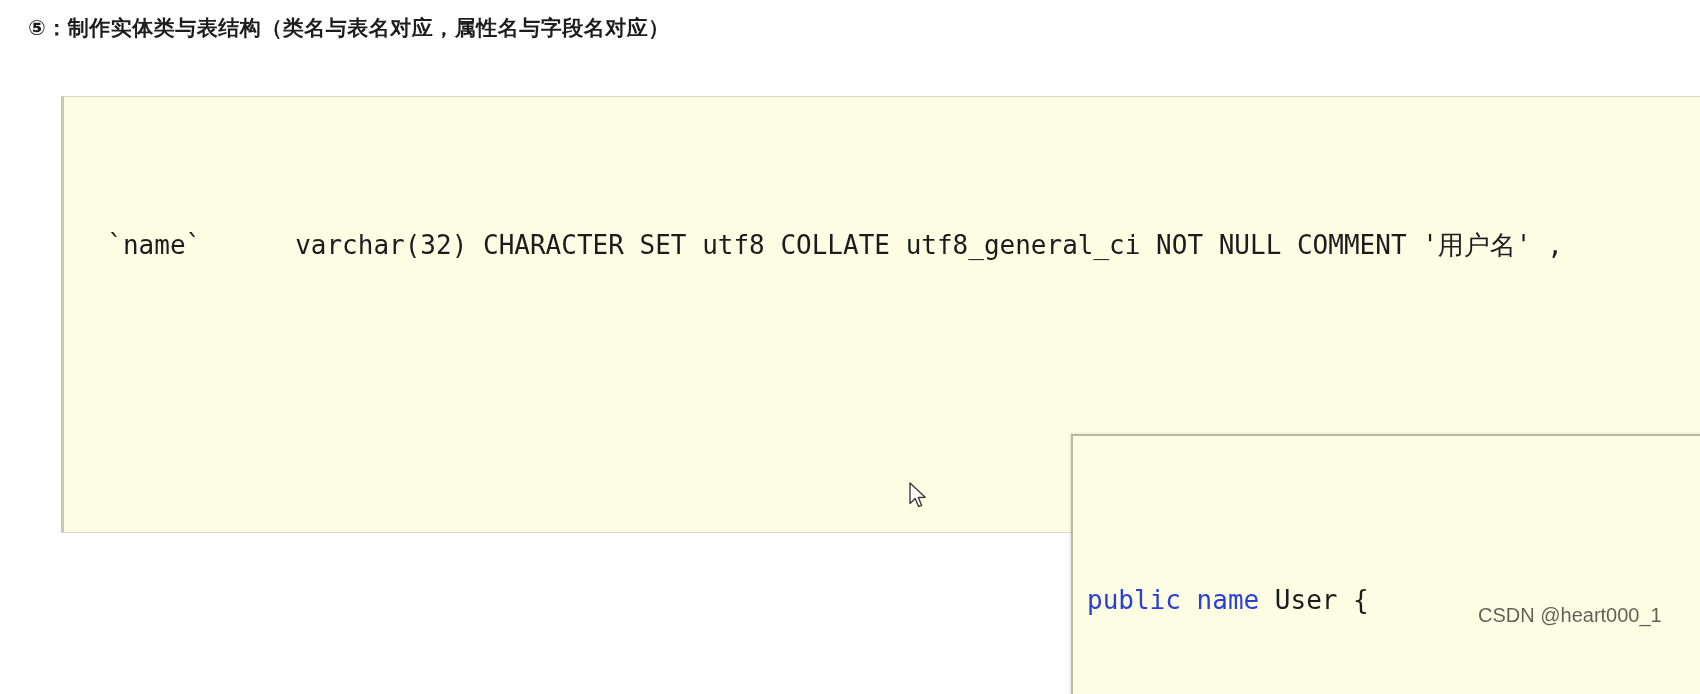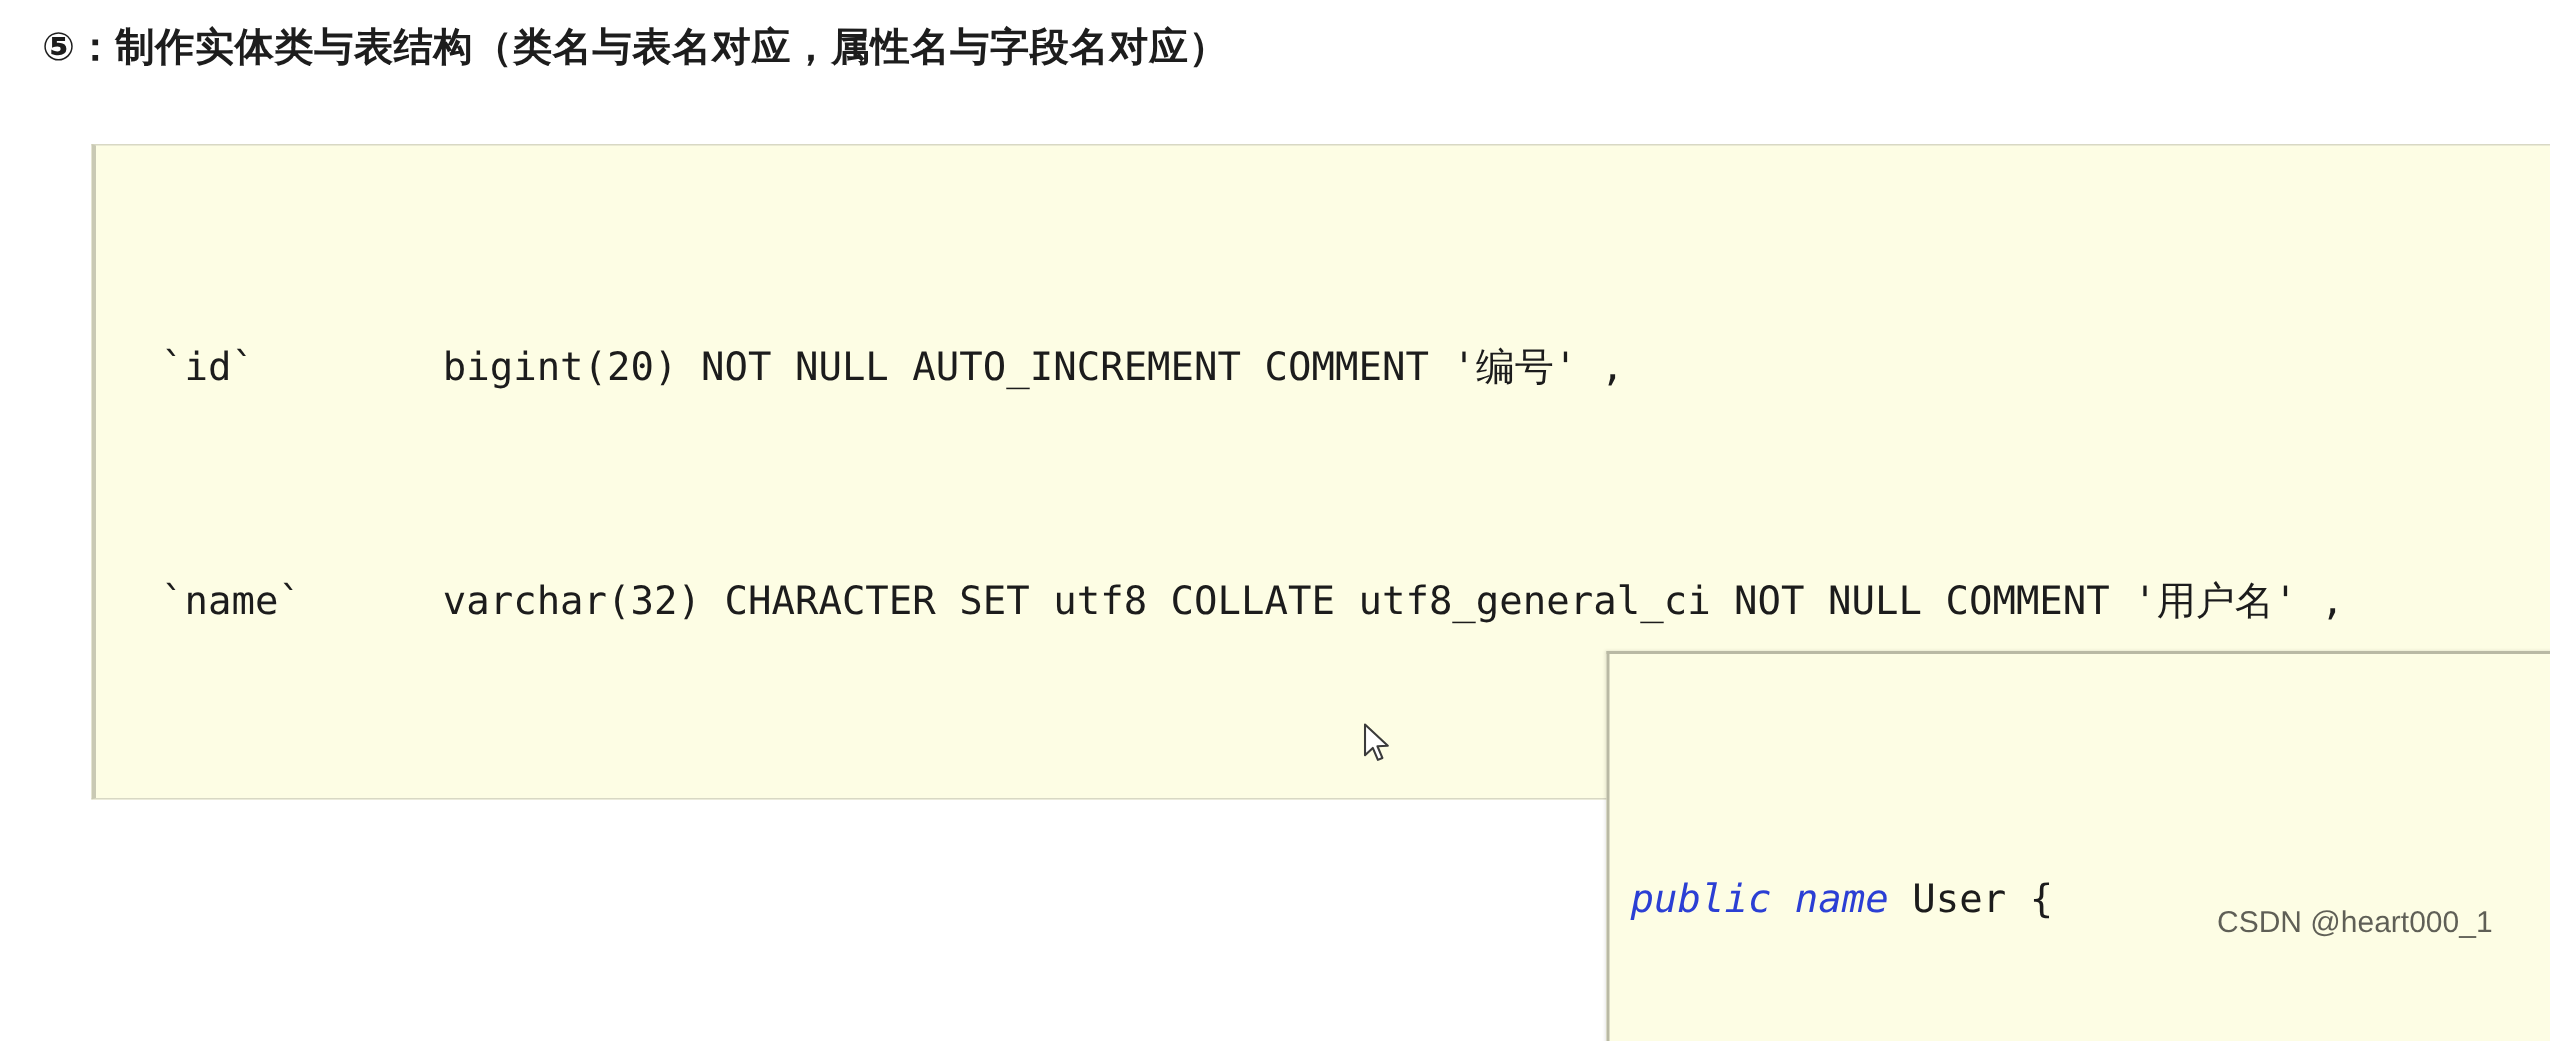--- a/index.html
+++ b/index.html
@@ -22,7 +22,7 @@
     left: 28px;
     top: 14px;
     font-family: "Liberation Sans", "DejaVu Sans", sans-serif;
-    font-size: 26px;
+    font-size: 21px;
     font-weight: 700;
     color: #1d1d1d;
     letter-spacing: 0.5px;

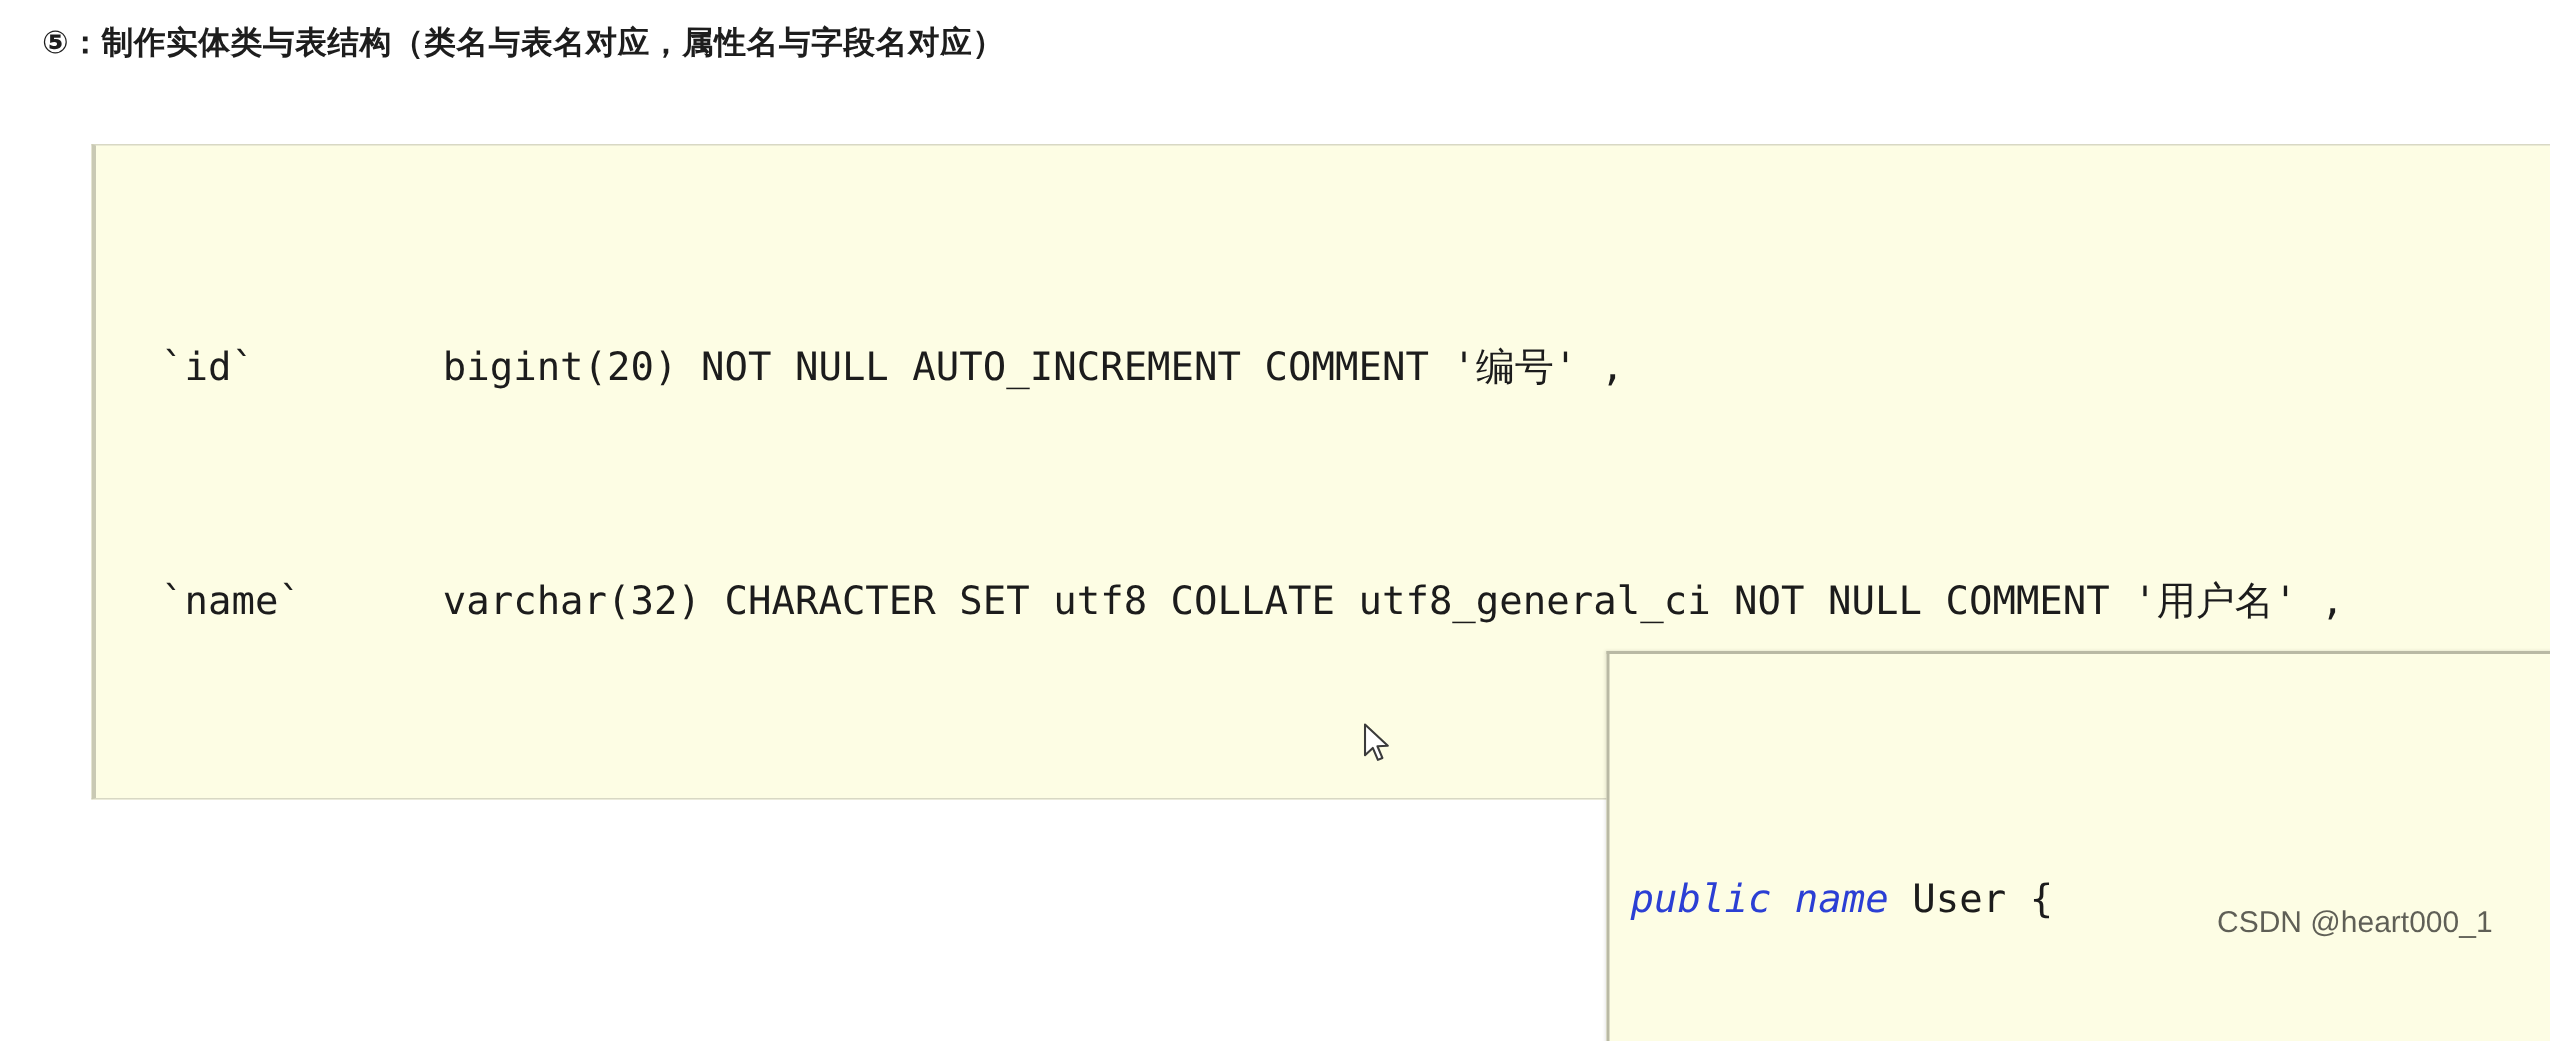--- a/index.html
+++ b/index.html
@@ -114,7 +114,6 @@
 
 <div id="sql-block">
   <div id="sql-code">
-    <span class="ln">  `id`        bigint(20) NOT NULL AUTO_INCREMENT COMMENT '编号' ,</span>
     <span class="ln">  `name`      varchar(32) CHARACTER SET utf8 COLLATE utf8_general_ci NOT NULL COMMENT '用户名' ,</span>
     
     

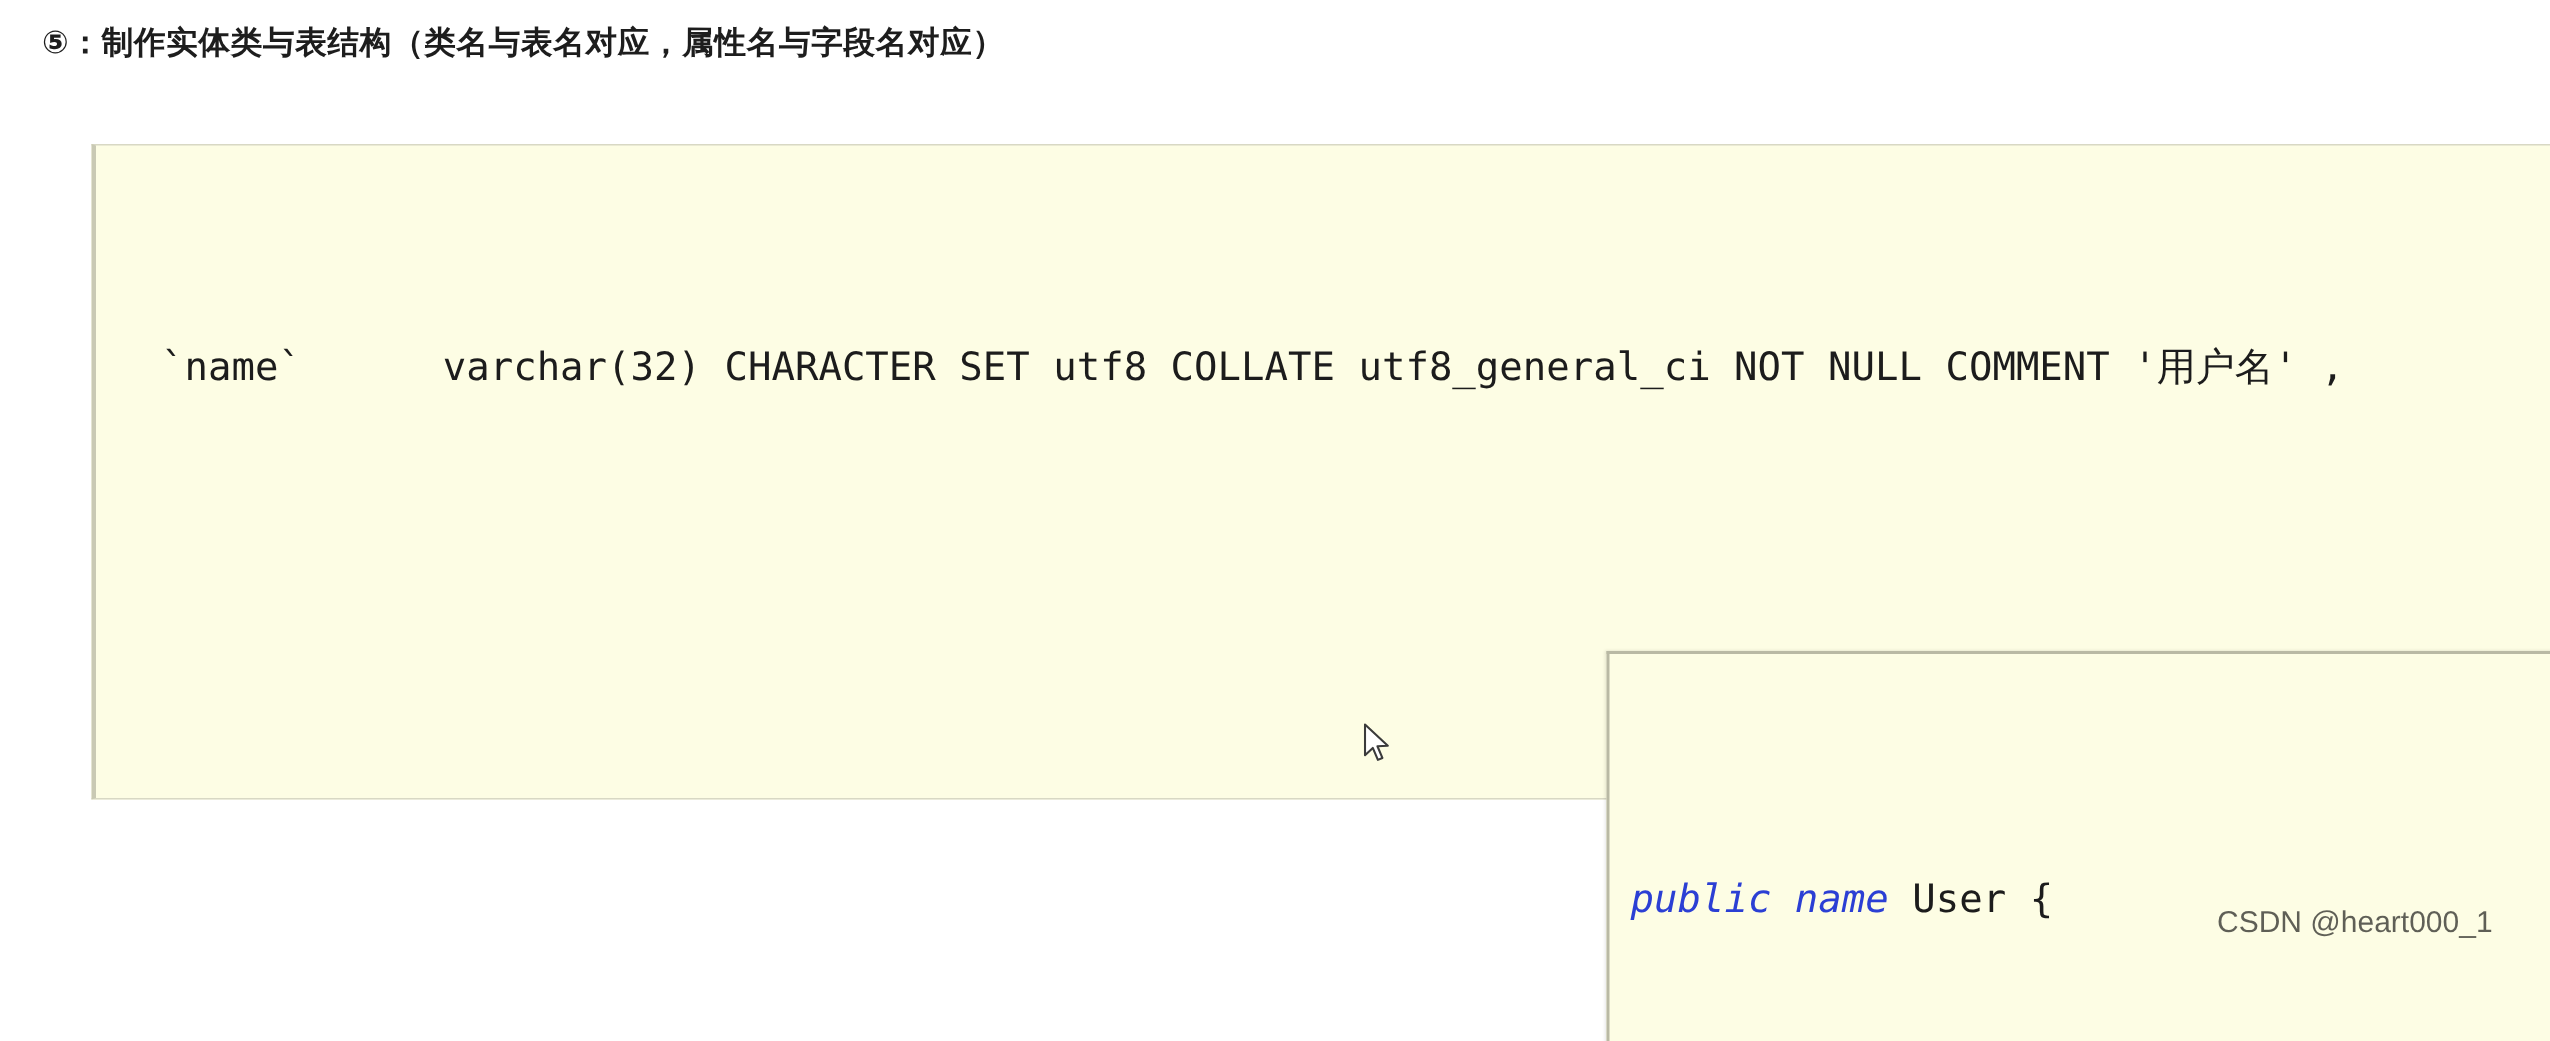--- a/index.html
+++ b/index.html
@@ -82,7 +82,7 @@
     white-space: pre;
   }
   #java-code .ln { display: block; white-space: pre; }
-  .kw  { color: #2b3fd4; font-style: italic; }
+  .kw  { color: #2b3fd4; }
 
   
   #watermark {

